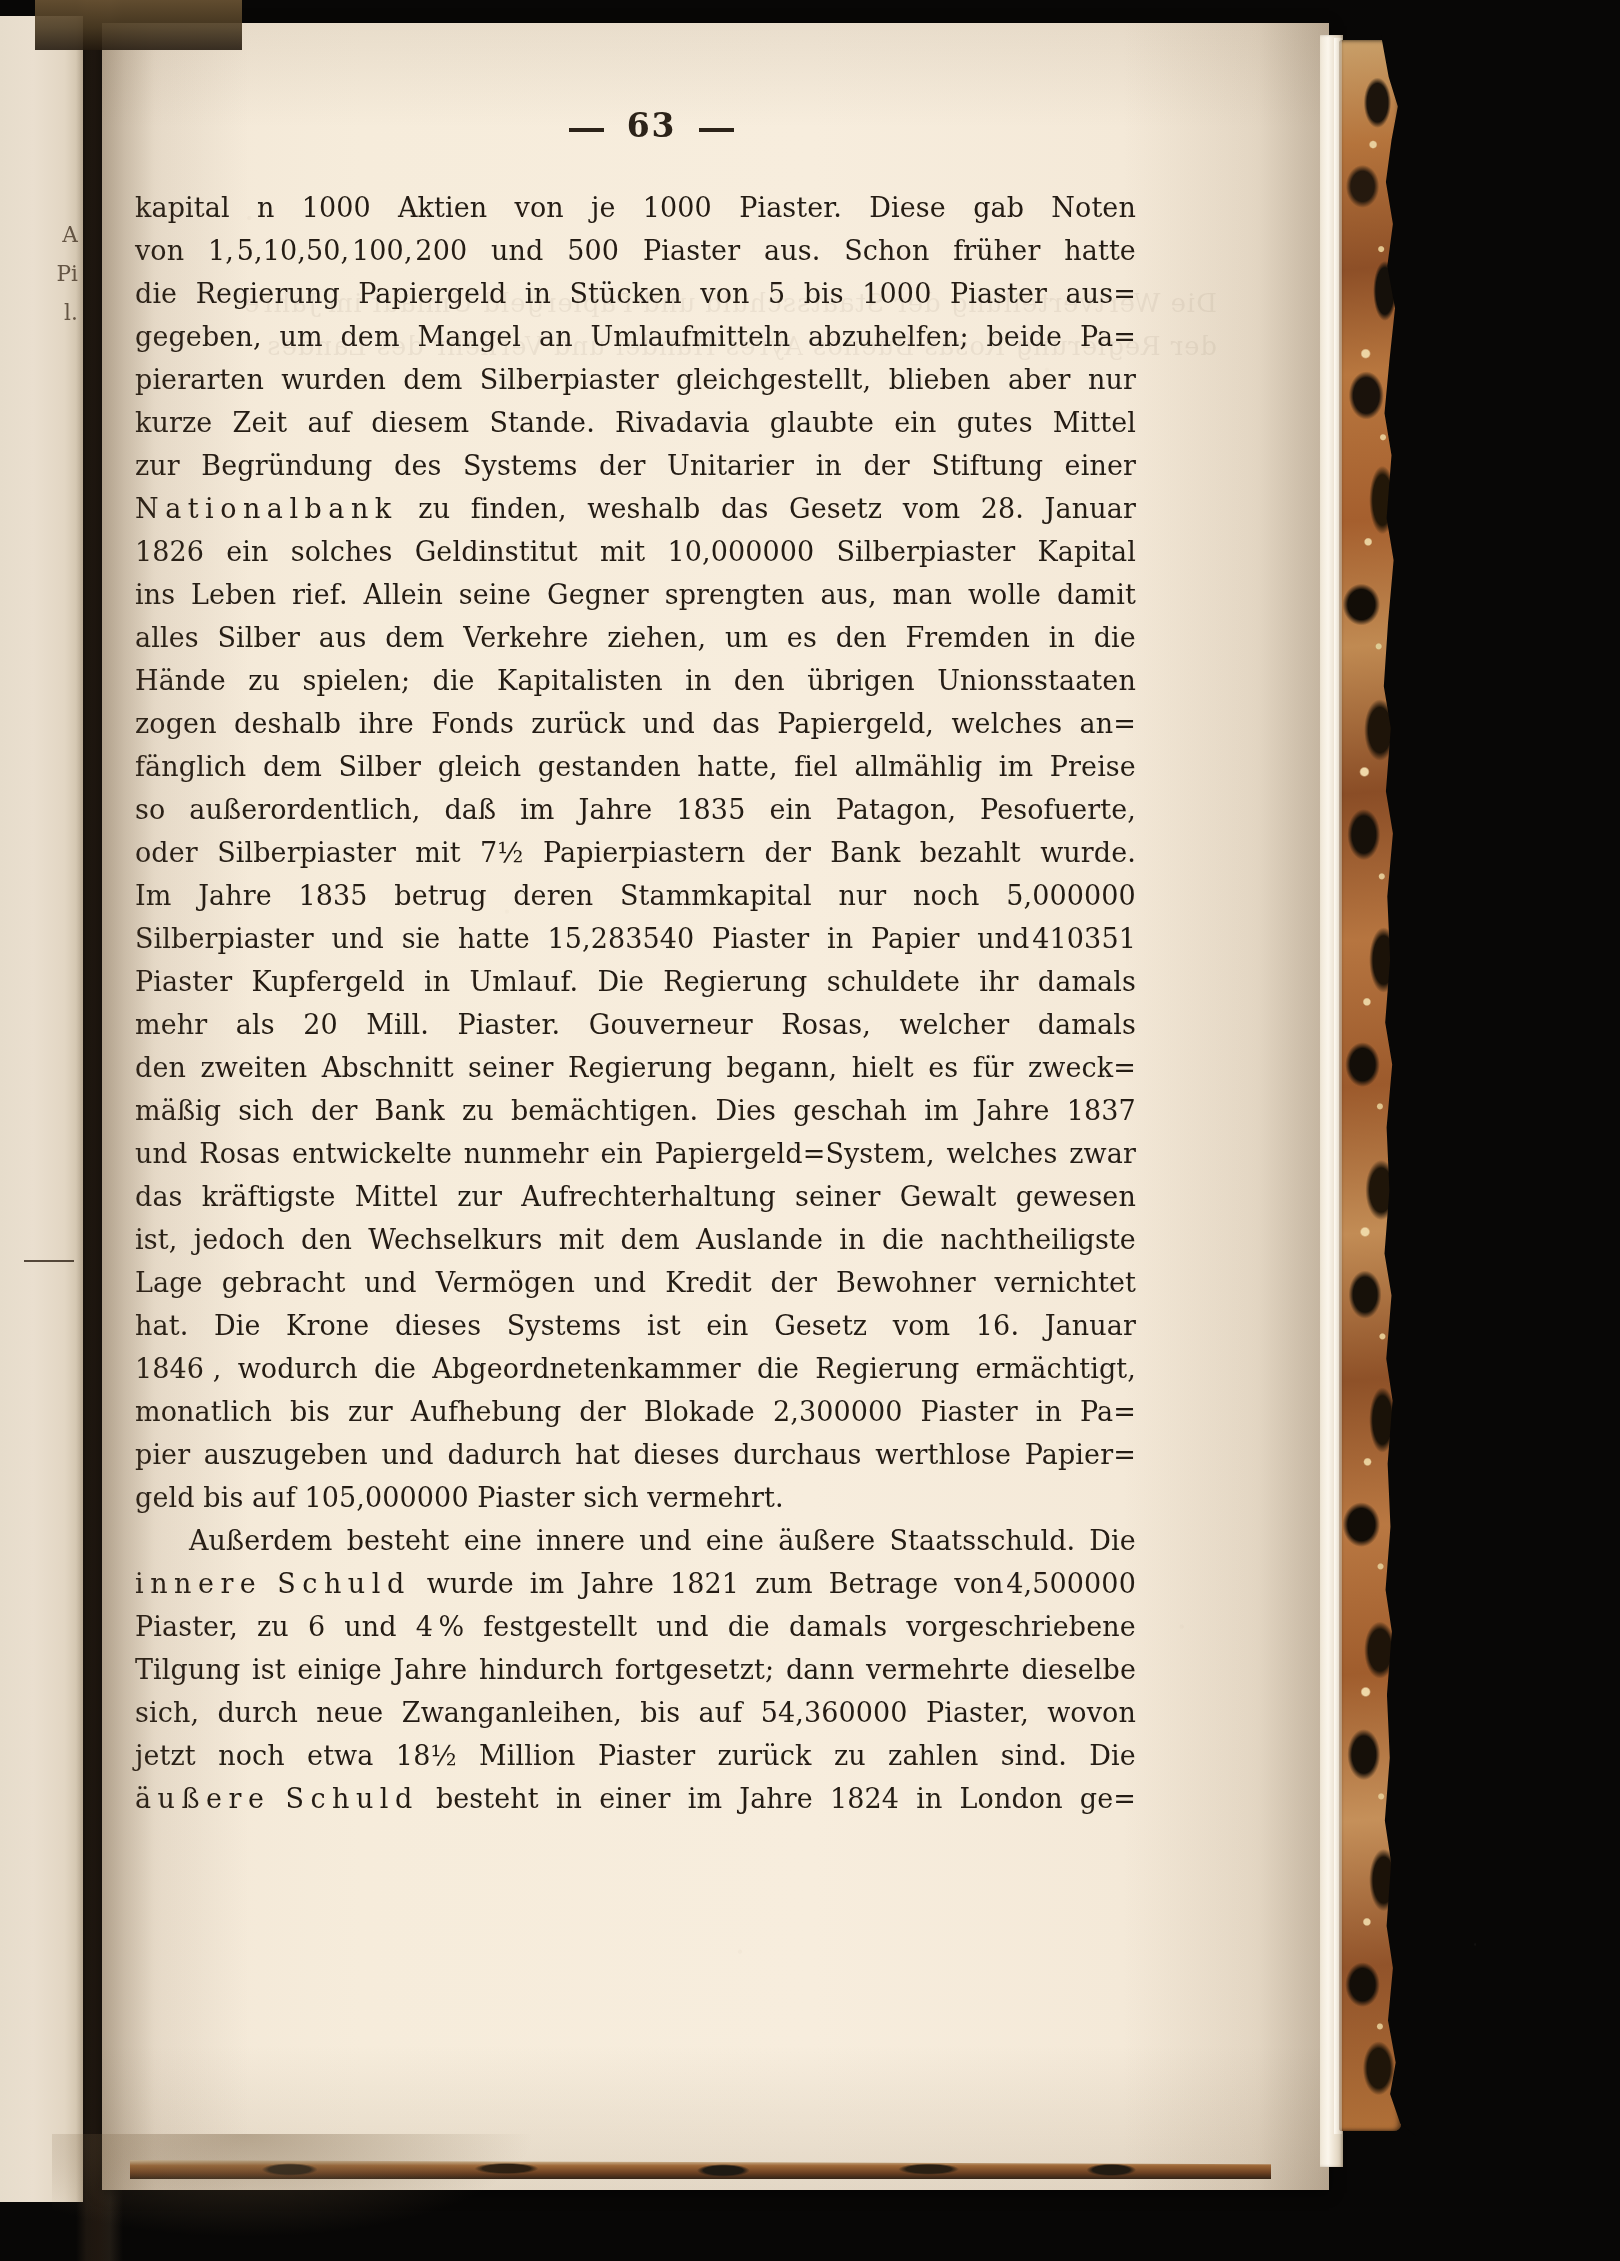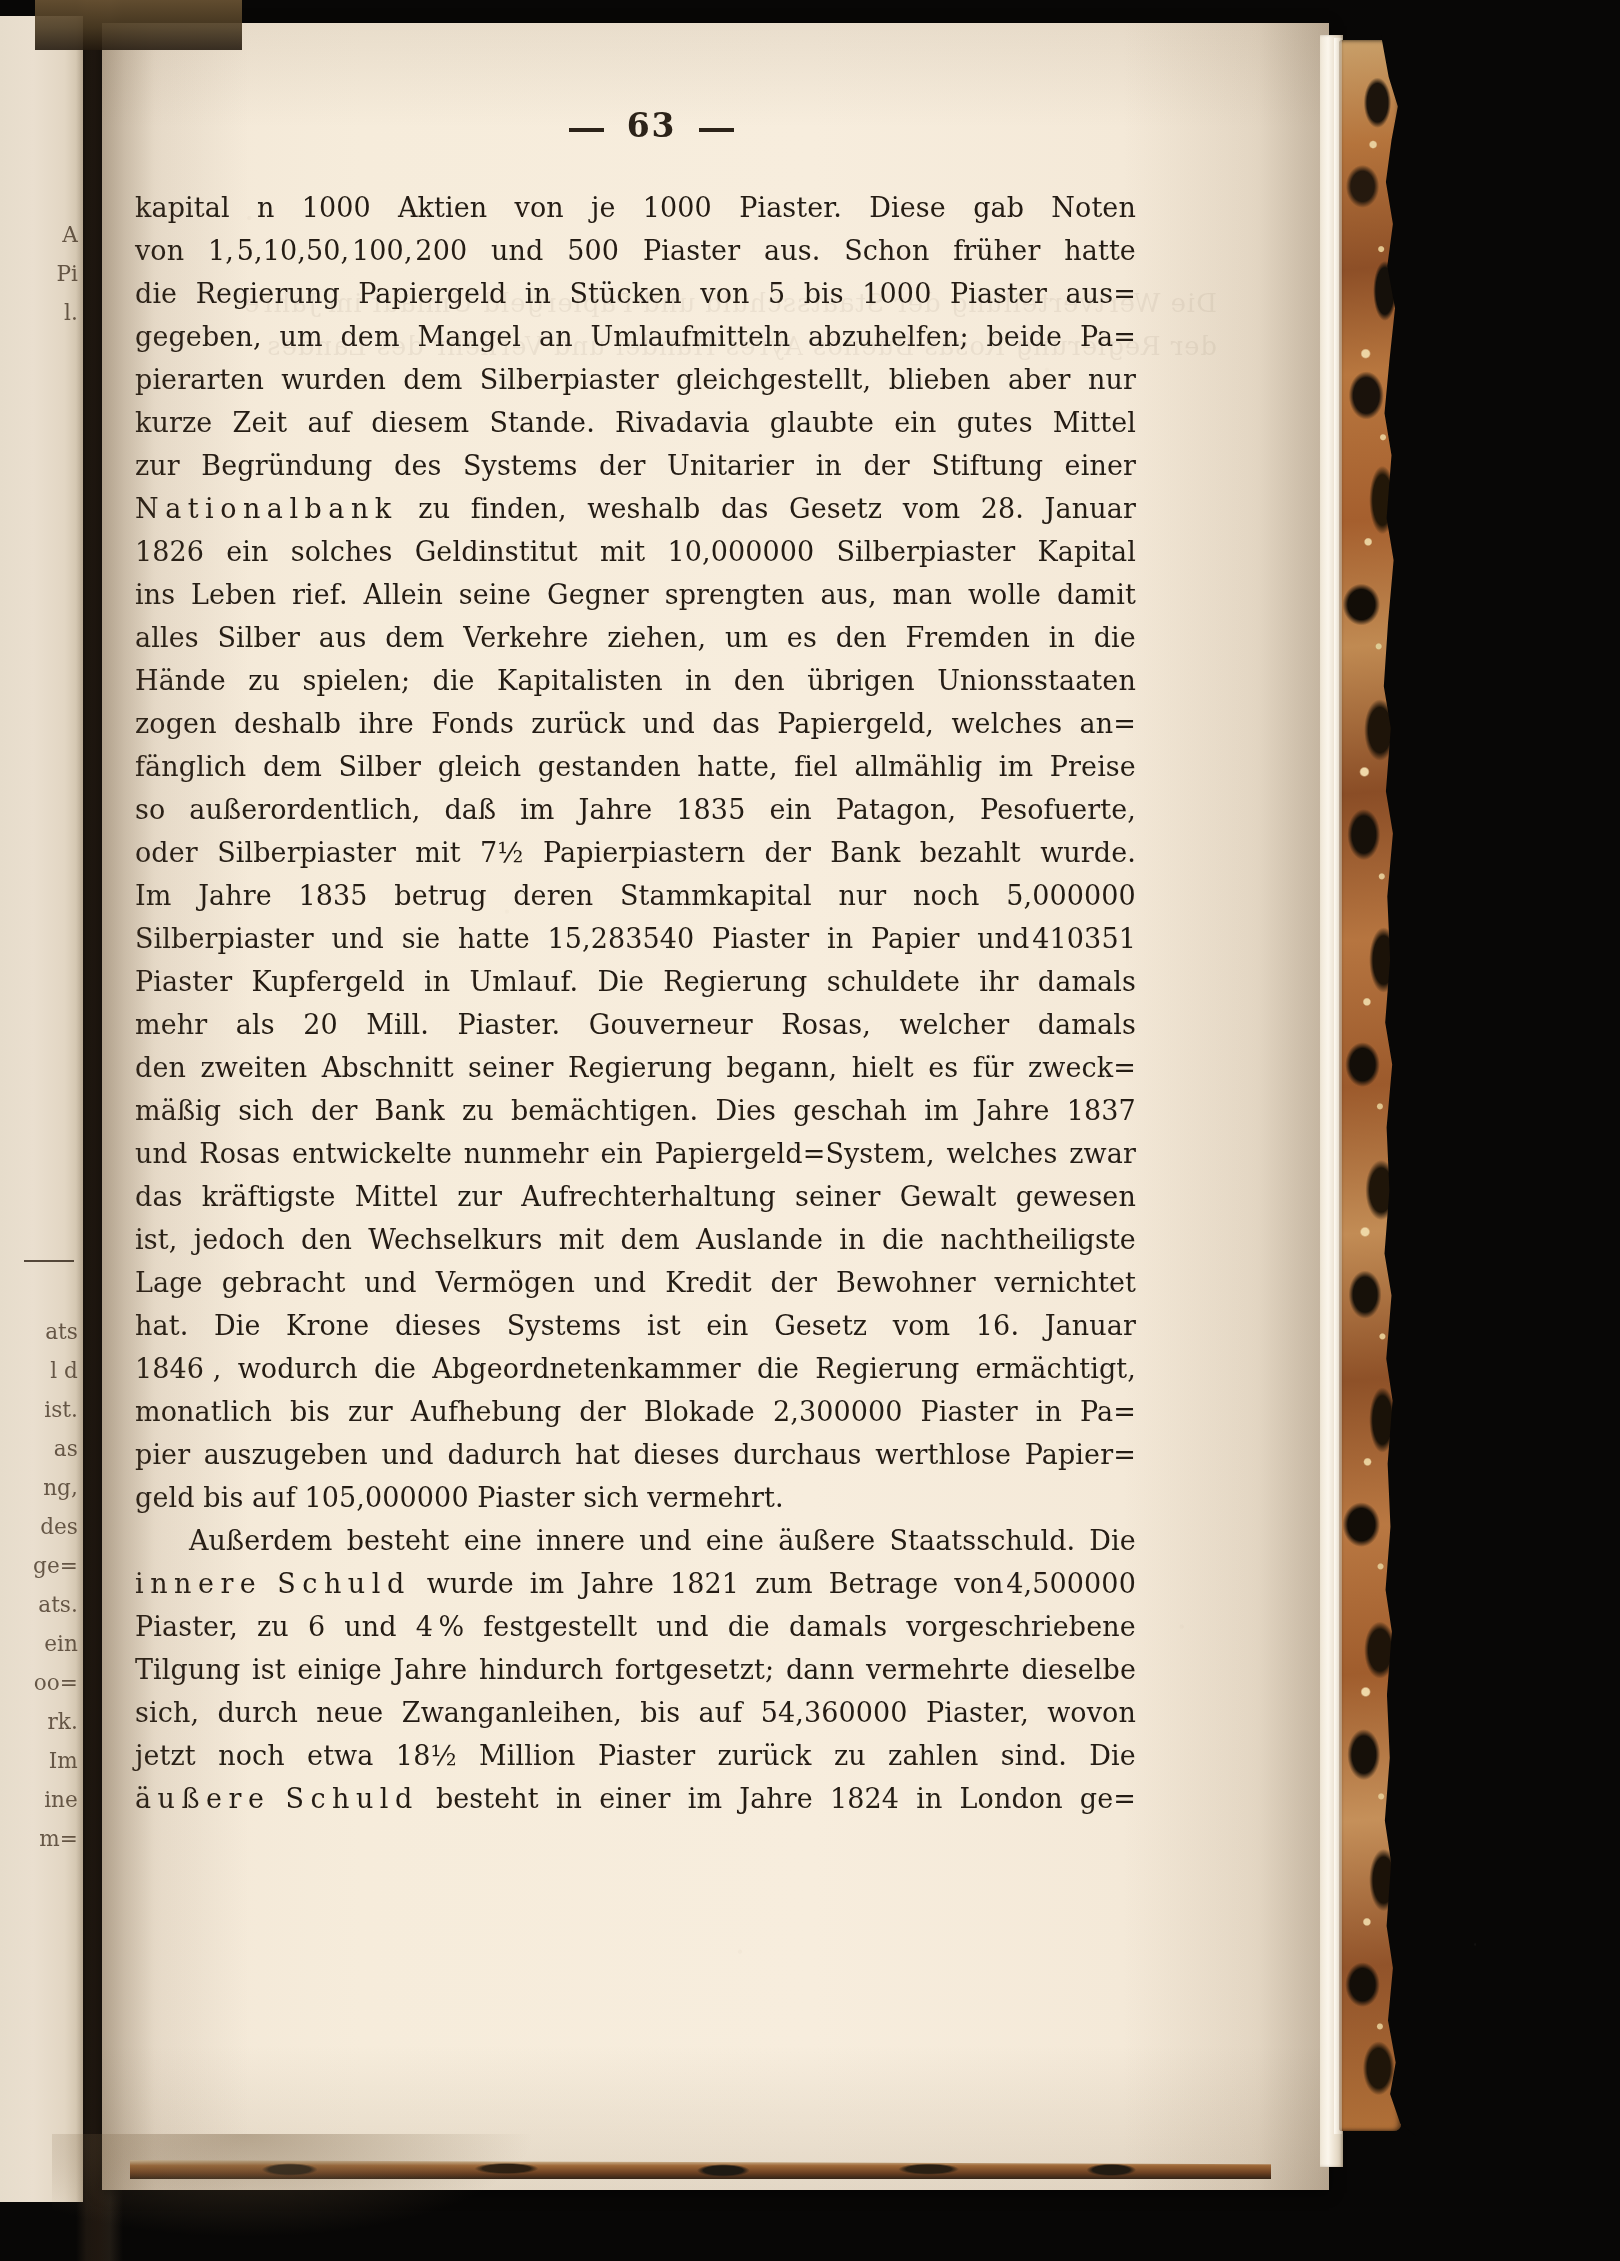--- a/index.html
+++ b/index.html
@@ -308,20 +308,6 @@
 Pi
 l.</div>
     <div class="bleed-rule" style="top:1244px"></div>
-    <div class="bleed-col" style="top:1296px">ats
-l d
-ist.
-as
-ng,
-des
-ge=
-ats.
-ein
-oo=
-rk.
-Im
-ine
-m=</div>
   </div>
 
   <div id="gutter"></div>

